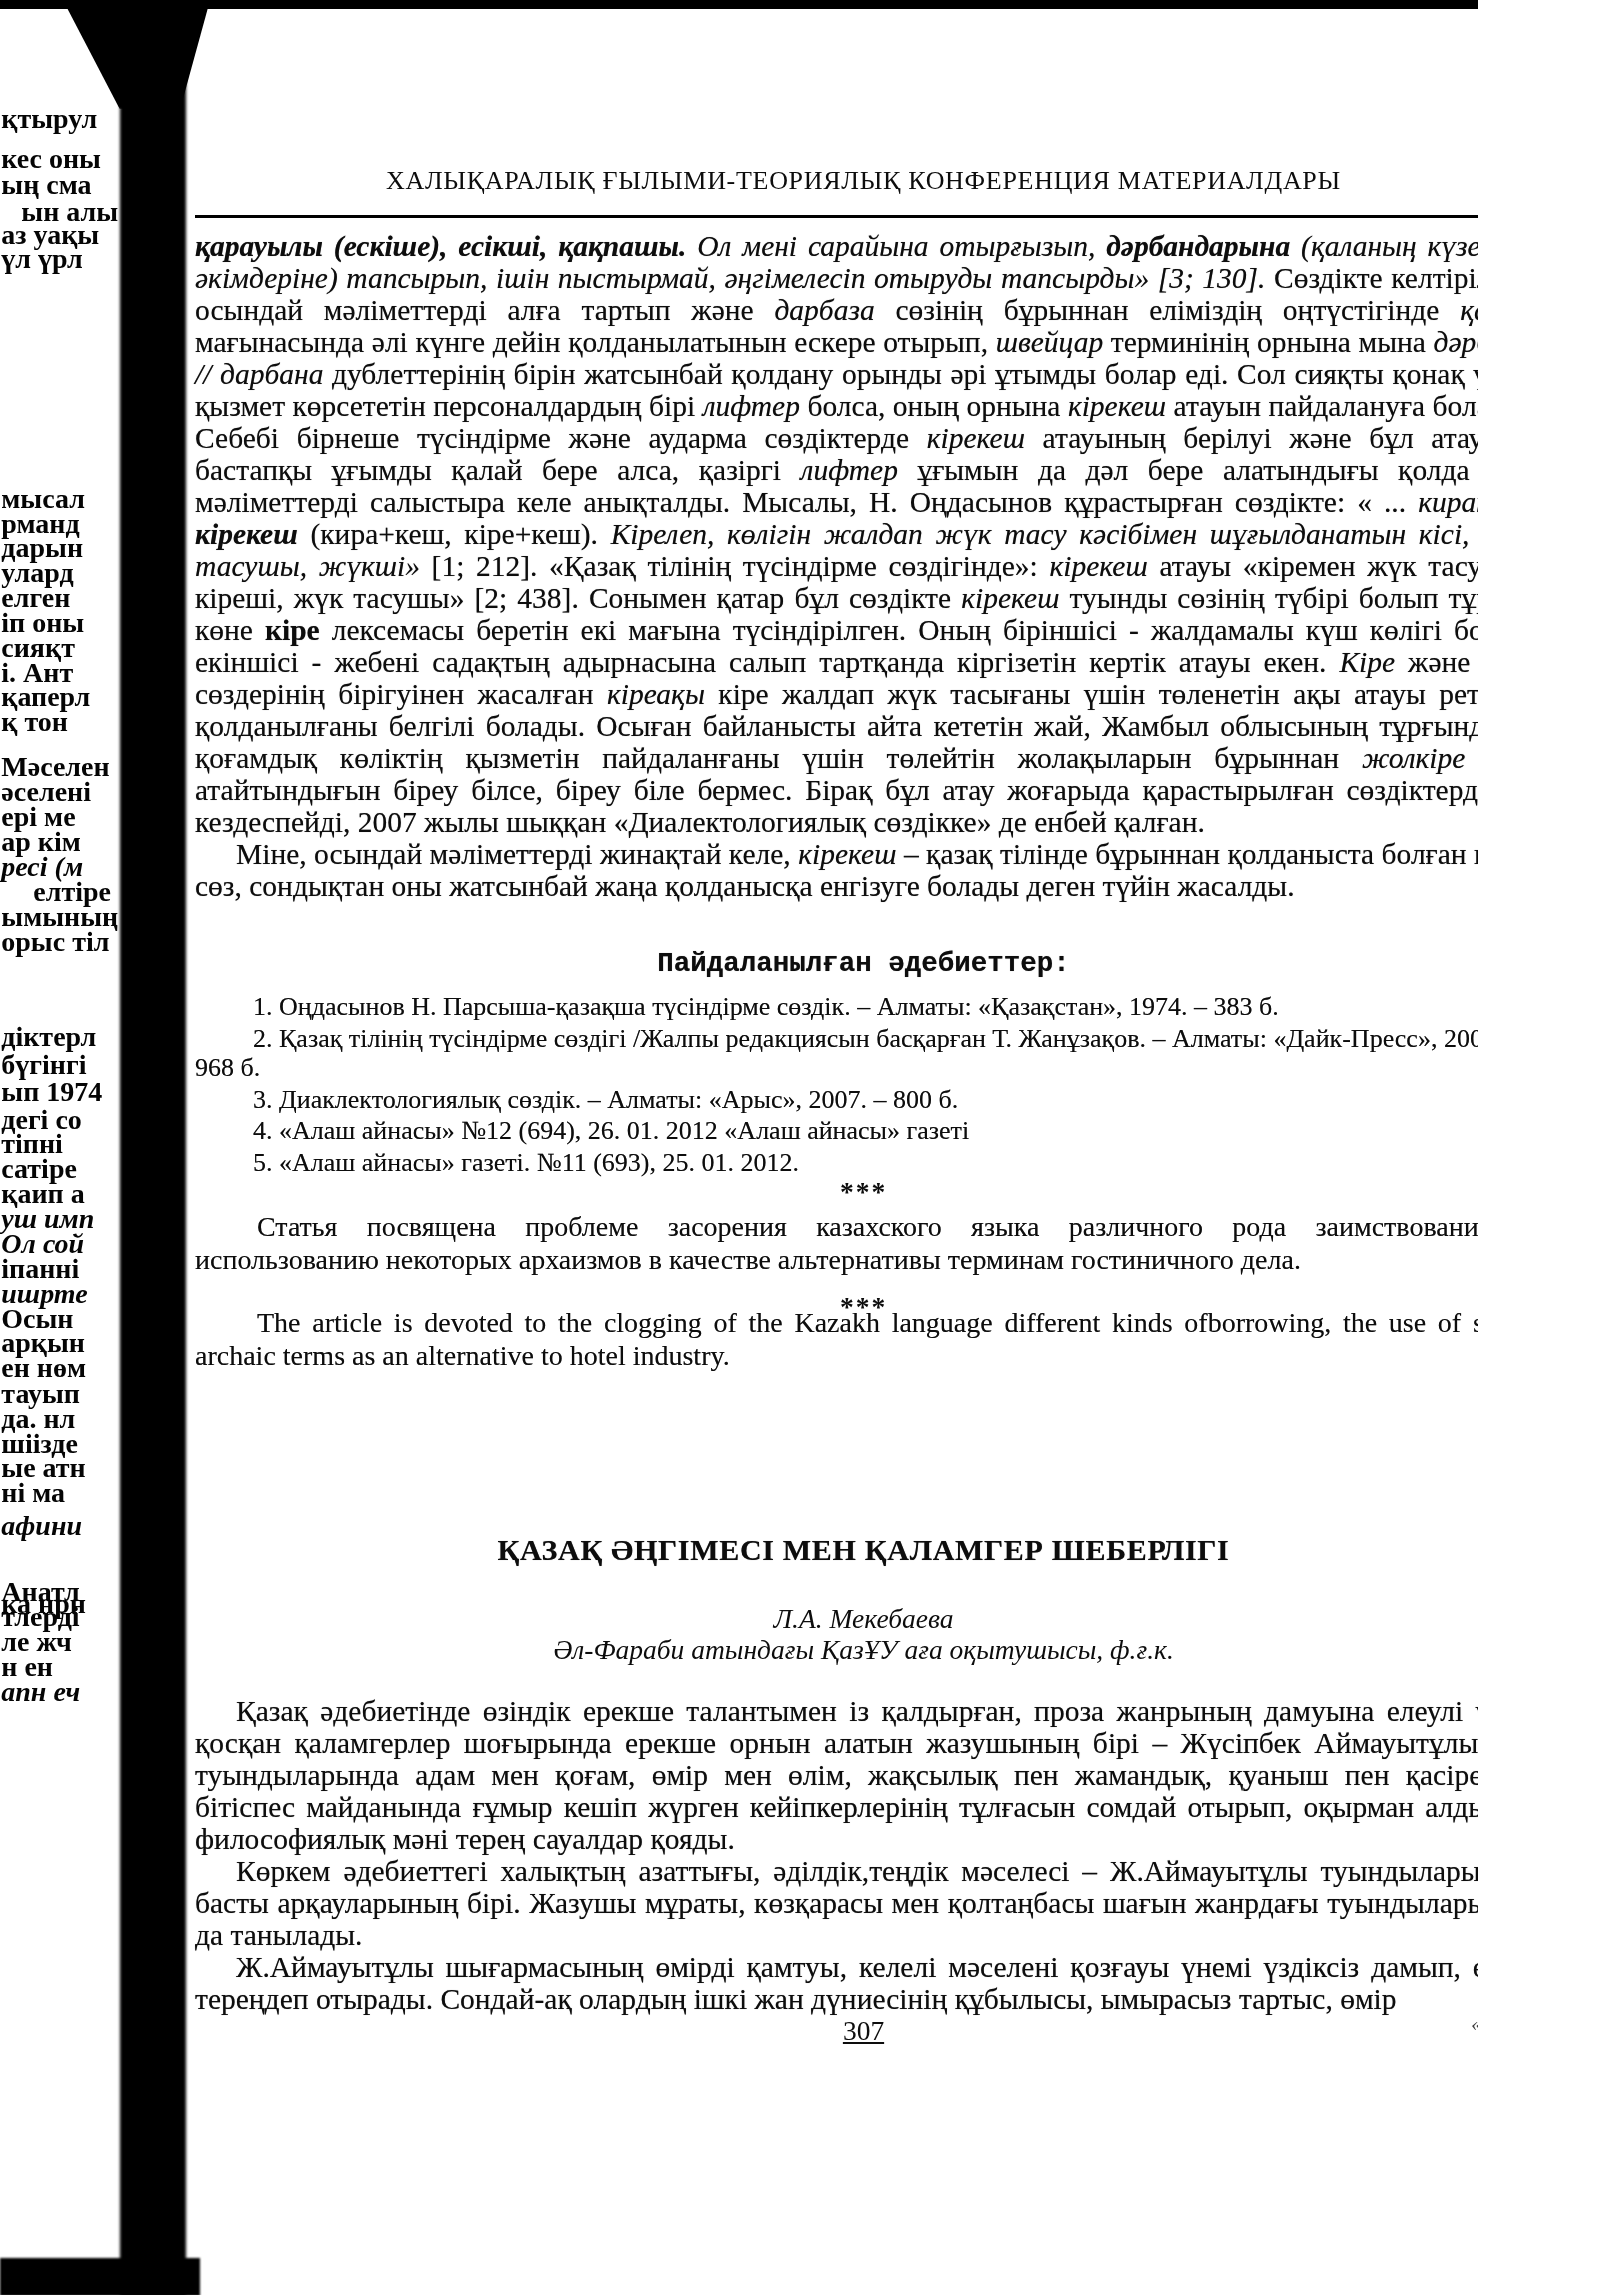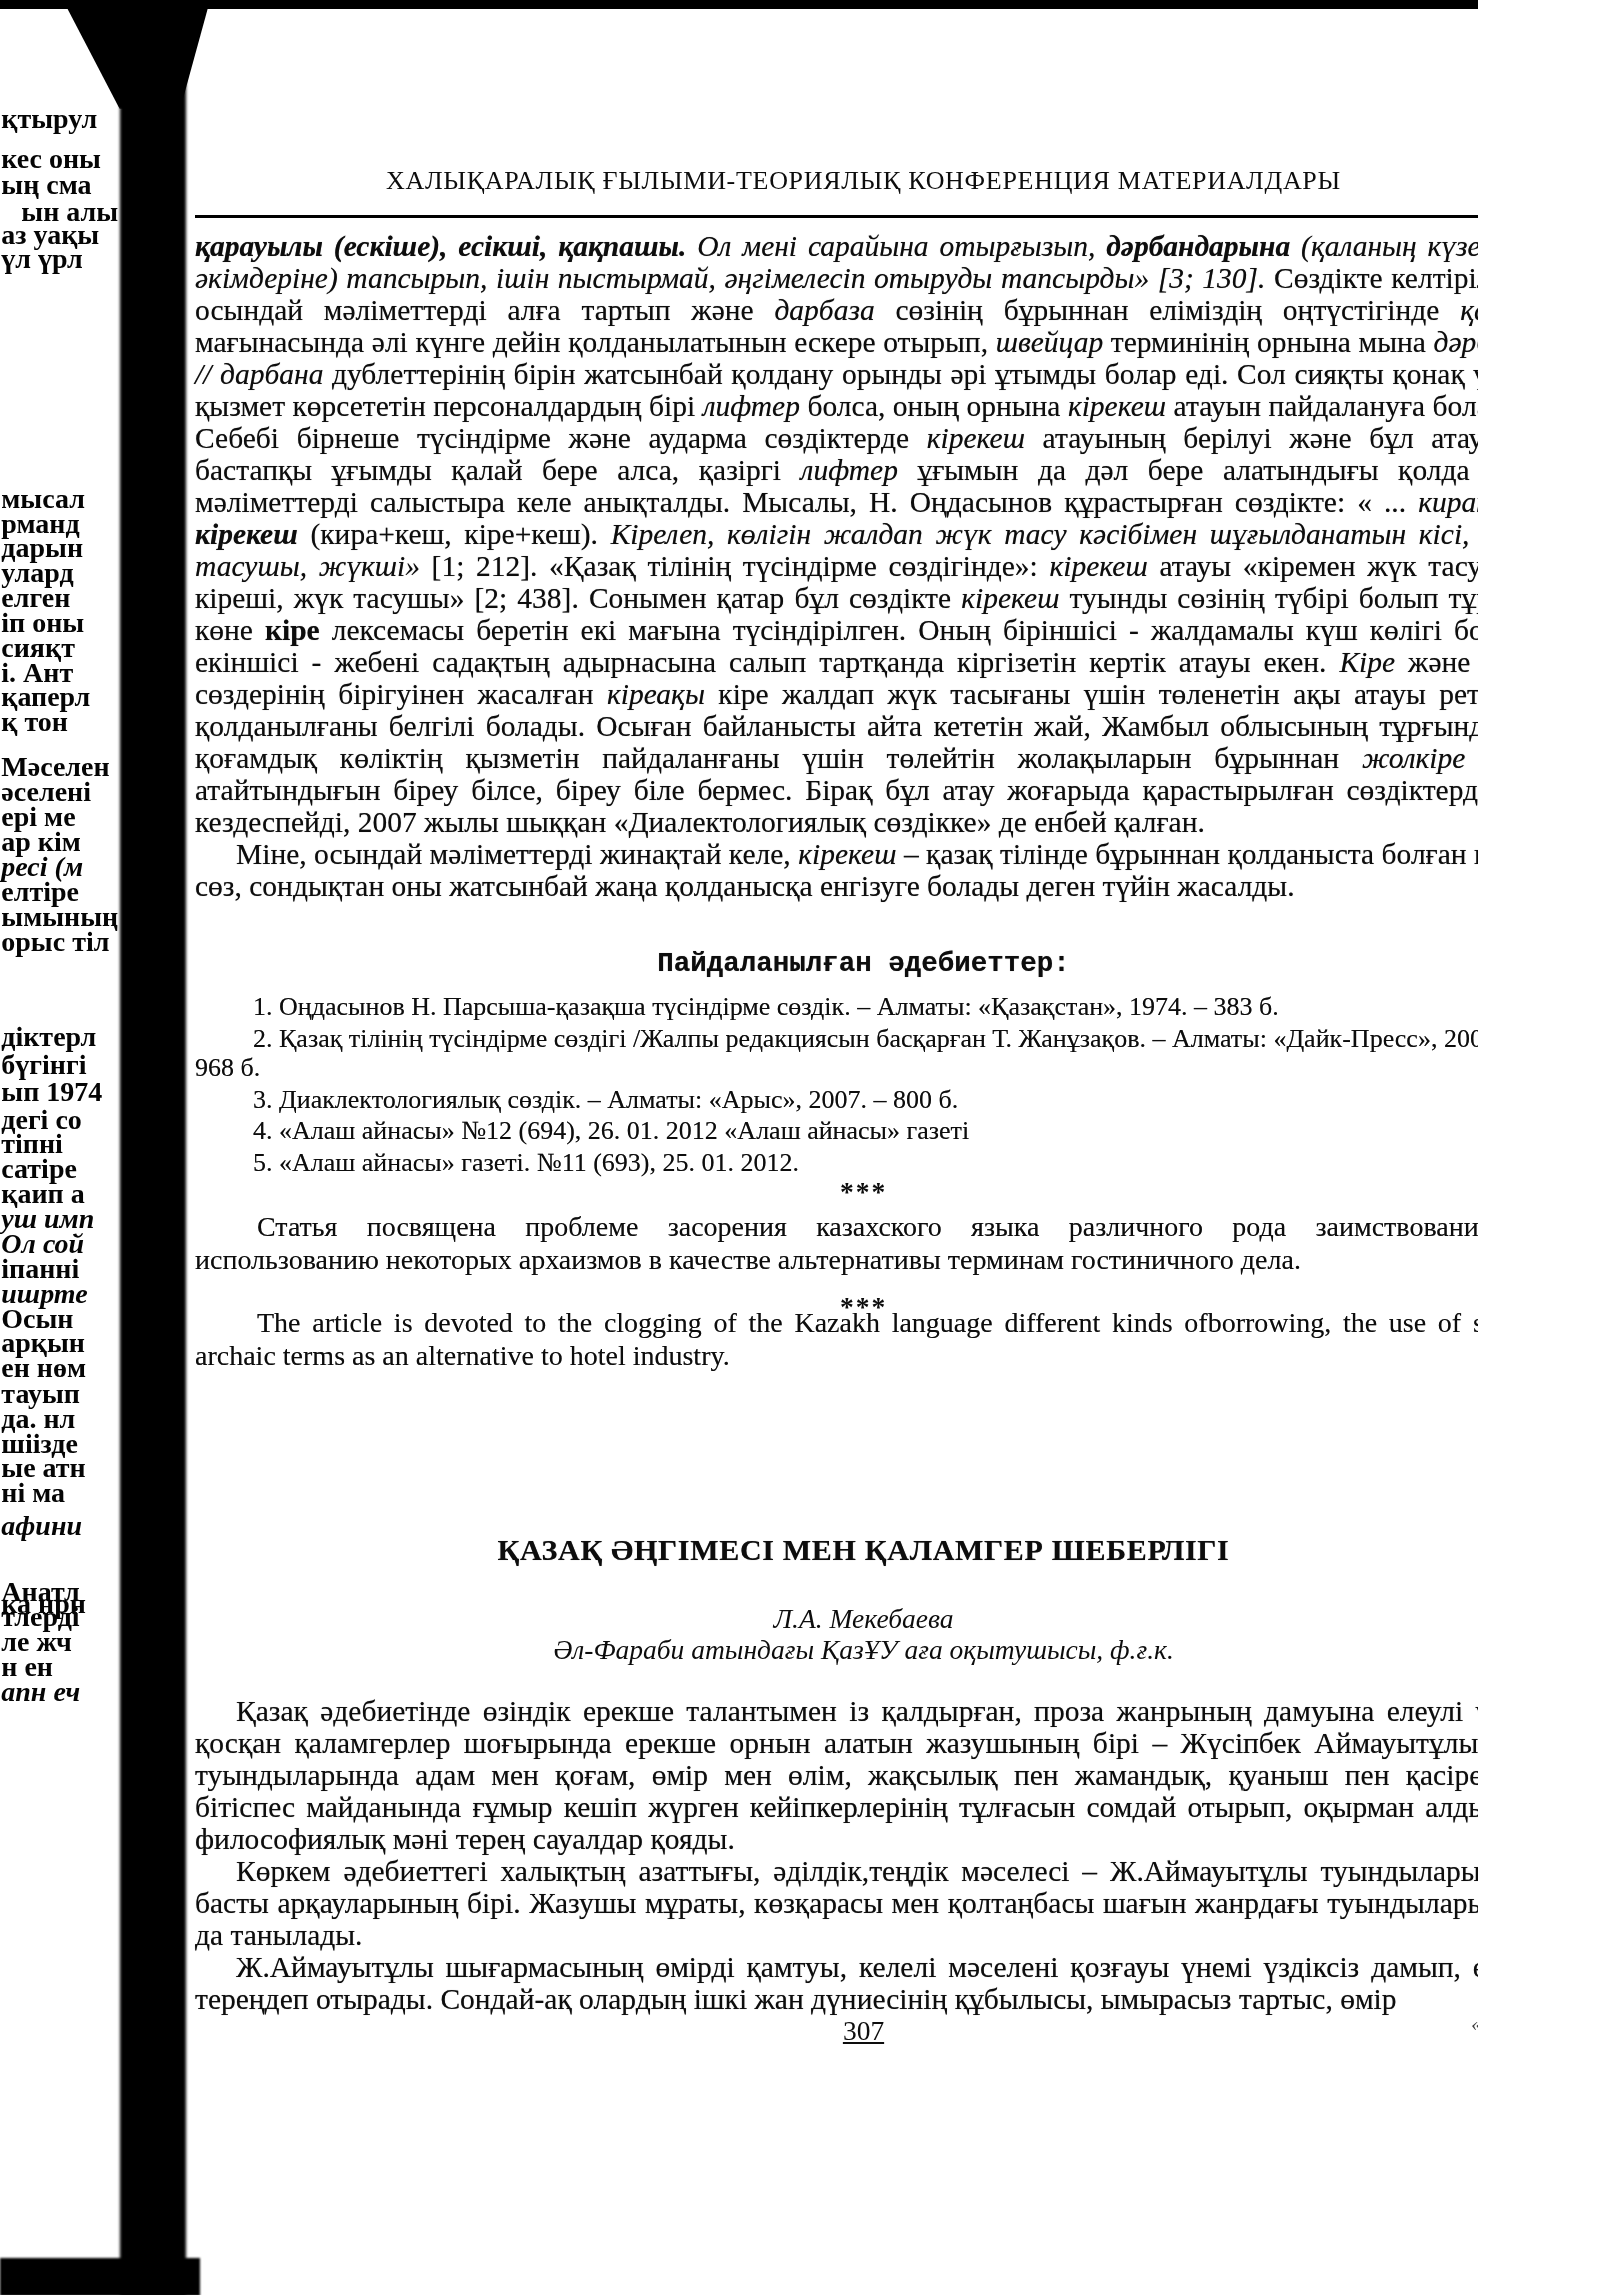--- a/index.html
+++ b/index.html
@@ -104,7 +104,7 @@
       <span class="frag" style="top: 801px;">ері ме</span>
       <span class="frag" style="top: 826px;">ар кім</span>
       <span class="frag it" style="top: 851px;">ресі (м</span>
-      <span class="frag" style="top: 876px;">елтіре</span>
+      <span class="frag" style="top: 876px; padding-left: 32px;">елтіре</span>
       <span class="frag" style="top: 901px;">ымының</span>
       <span class="frag" style="top: 926px;">орыс тіл</span>
       <span class="frag" style="top: 1021px;">діктерл</span>

